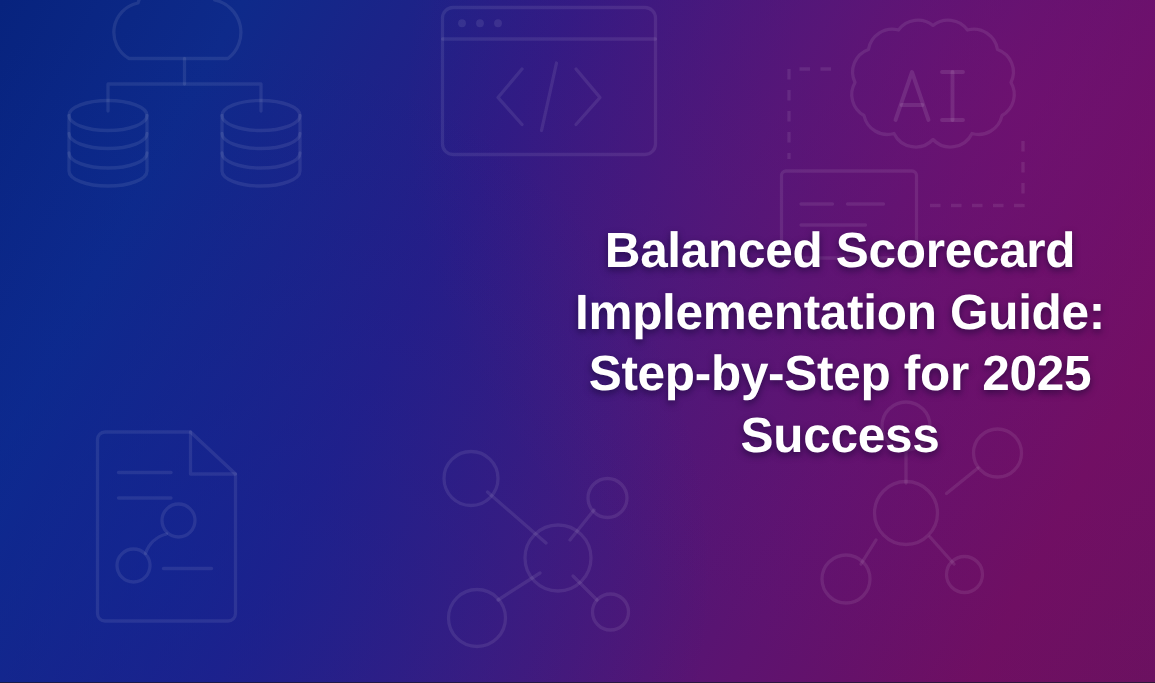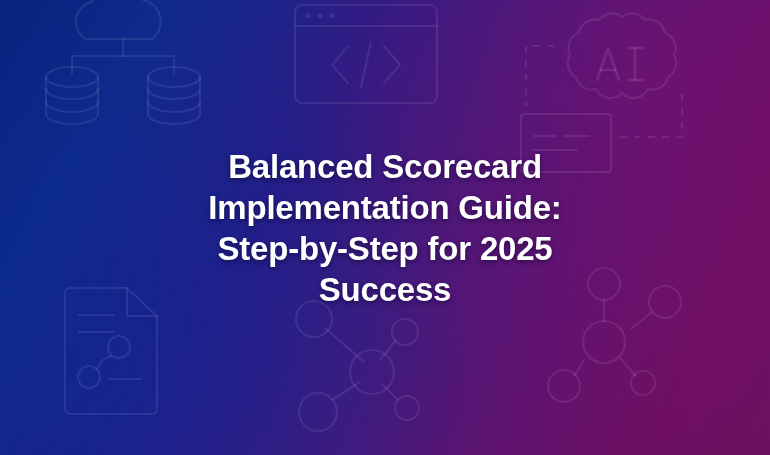--- a/index.html
+++ b/index.html
@@ -99,7 +99,7 @@
     bottom: 0;
     display: flex;
     align-items: center;
-    justify-content: center;
+    justify-content: flex-end;
   }
   .title {
     width: 420px;

